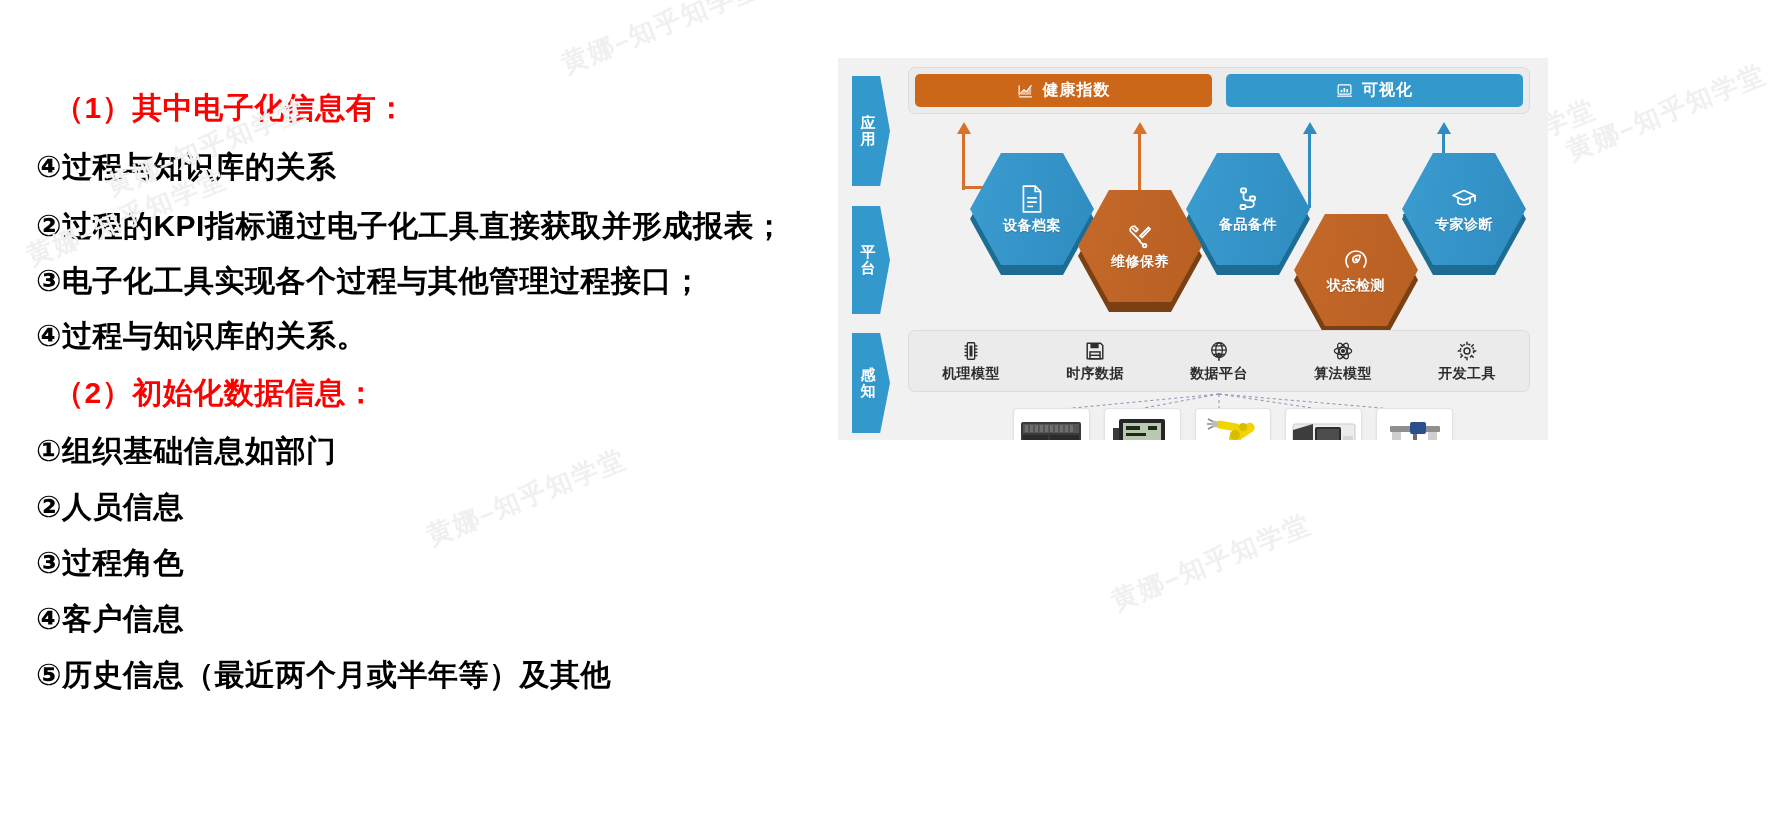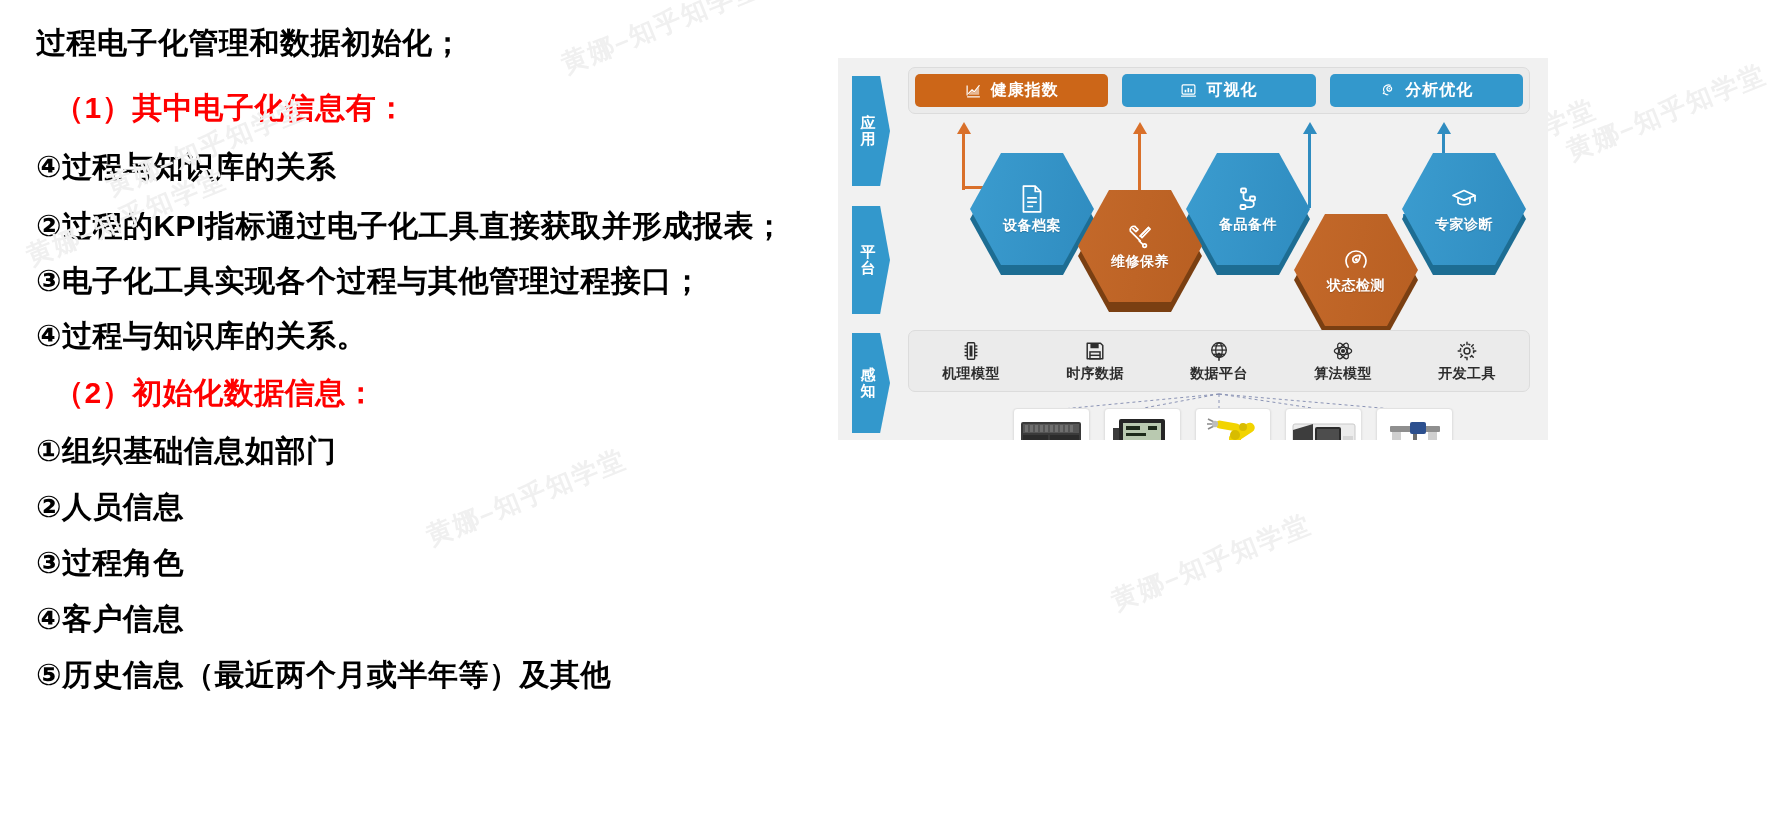--- a/index.html
+++ b/index.html
@@ -177,7 +177,6 @@
 <body>
 
 <div id="text-column">
-  <div class="tline r0">过程电子化管理和数据初始化；</div>
   <div class="tline red indent r1">（1）其中电子化信息有：</div>
   <div class="tline r2">④过程与知识库的关系</div>
   <div class="tline r3">②过程的KPI指标通过电子化工具直接获取并形成报表；</div>

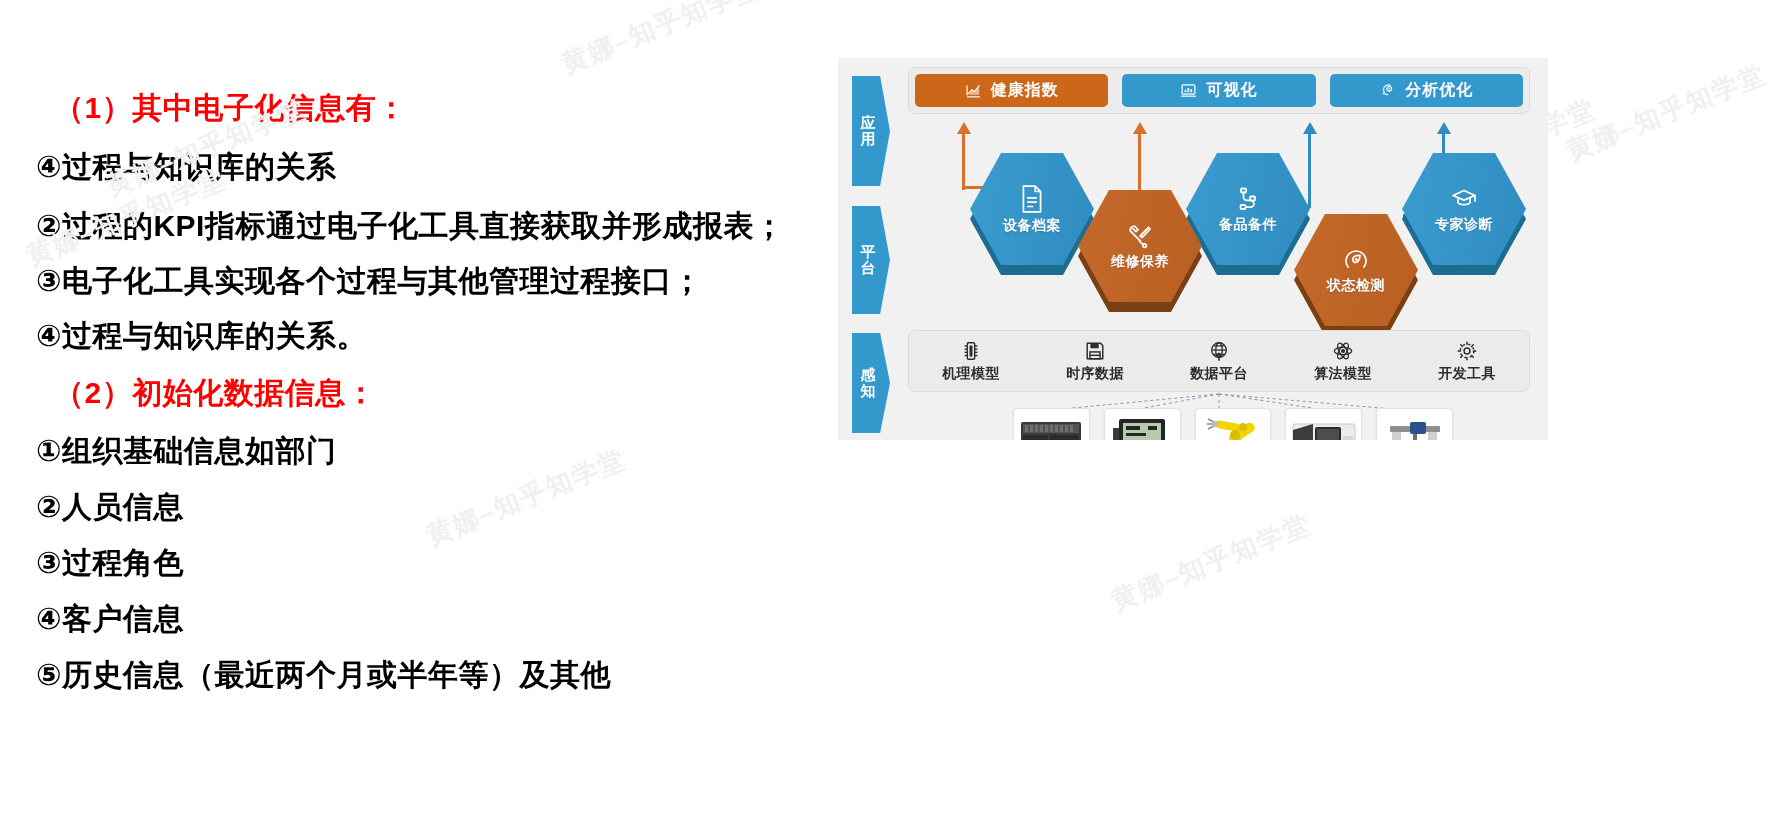--- a/index.html
+++ b/index.html
@@ -247,20 +247,6 @@
       <span>可视化</span>
     </div>
 
-    <div class="app-btn blue">
-      <span>
-        <svg width="17" height="17" viewBox="0 0 24 24" fill="none" stroke="#ffffff" stroke-width="1.6">
-          <path d="M16 4.5c-4 -1.6 -9 0.8 -9.6 5.2c-0.2 1.6 0.2 3 1 4.1l-1.2 2.4l2.2 0.3c1.1 0.9 2.6 1.5 4.2 1.5" stroke-linecap="round"></path>
-          <circle cx="14.5" cy="9.5" r="3.2"></circle>
-          <circle cx="14.5" cy="9.5" r="1.1" fill="#ffffff" stroke="none"></circle>
-          <line x1="14.5" y1="5.4" x2="14.5" y2="6.3"></line>
-          <line x1="14.5" y1="12.7" x2="14.5" y2="13.6"></line>
-          <line x1="10.4" y1="9.5" x2="11.3" y2="9.5"></line>
-          <line x1="17.7" y1="9.5" x2="18.6" y2="9.5"></line>
-        </svg>
-      </span>
-      <span>分析优化</span>
-    </div>
   </div>
 
   <div class="arrow-line o" style="left:124px;top:128px;width:3px;height:4px;"></div>

